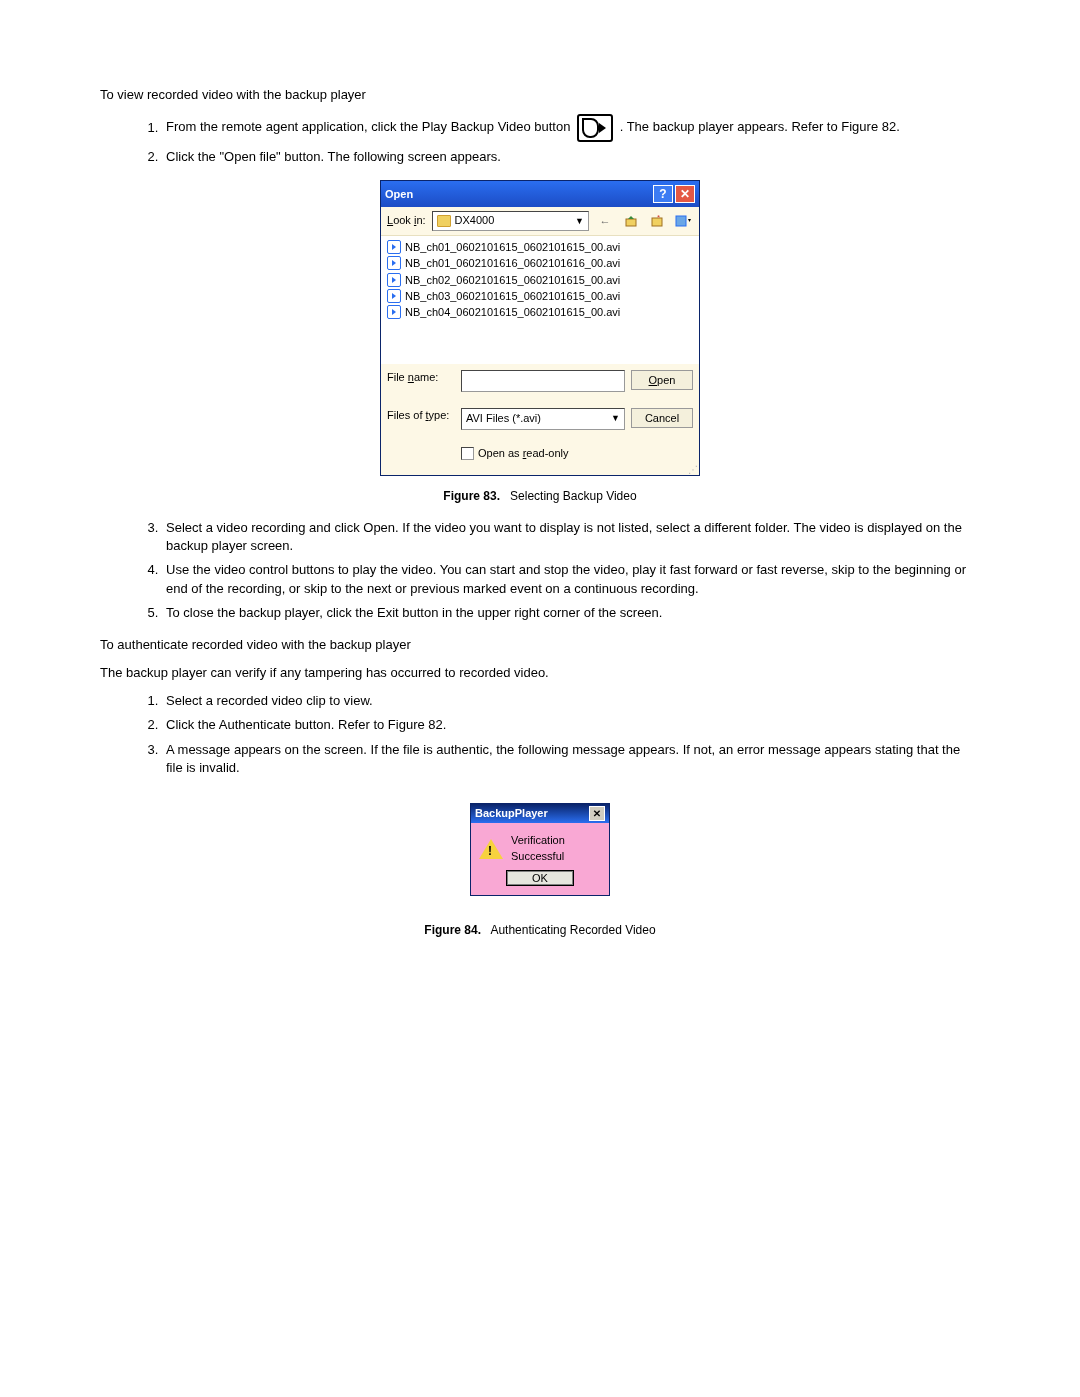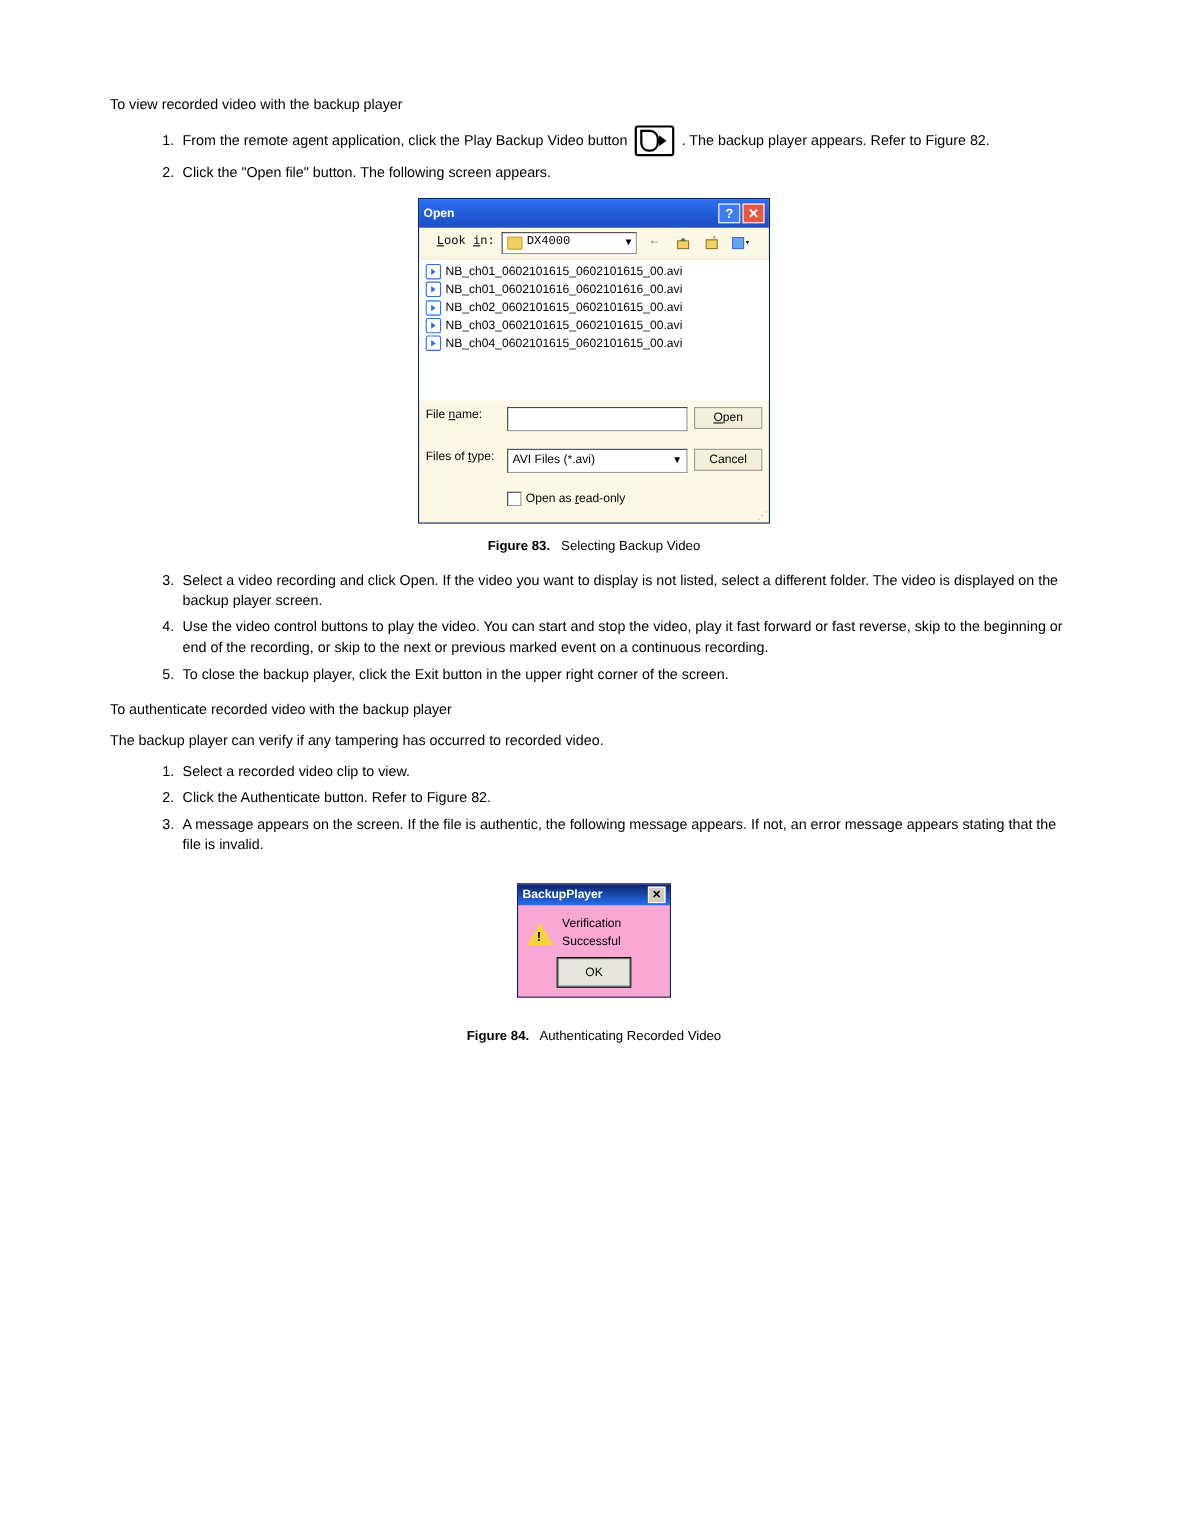--- a/index.html
+++ b/index.html
@@ -60,9 +60,8 @@
   .tb-help { background:#3d7cf3; color:#fff; }
   .tb-close { background:#e45844; color:#fff; }
   .lookin-row {
-    display:flex; align-items:center; gap:6px; padding:4px 16px;
+    display:flex; align-items:center; gap:6px; padding:4px 6px;
     border-bottom:1px solid #e8e0c0;
-    font-family:Liberation Mono, monospace;
   }
   .lookin-select {
     flex:1; background:#fff; border:1px inset #999; padding:1px 4px;

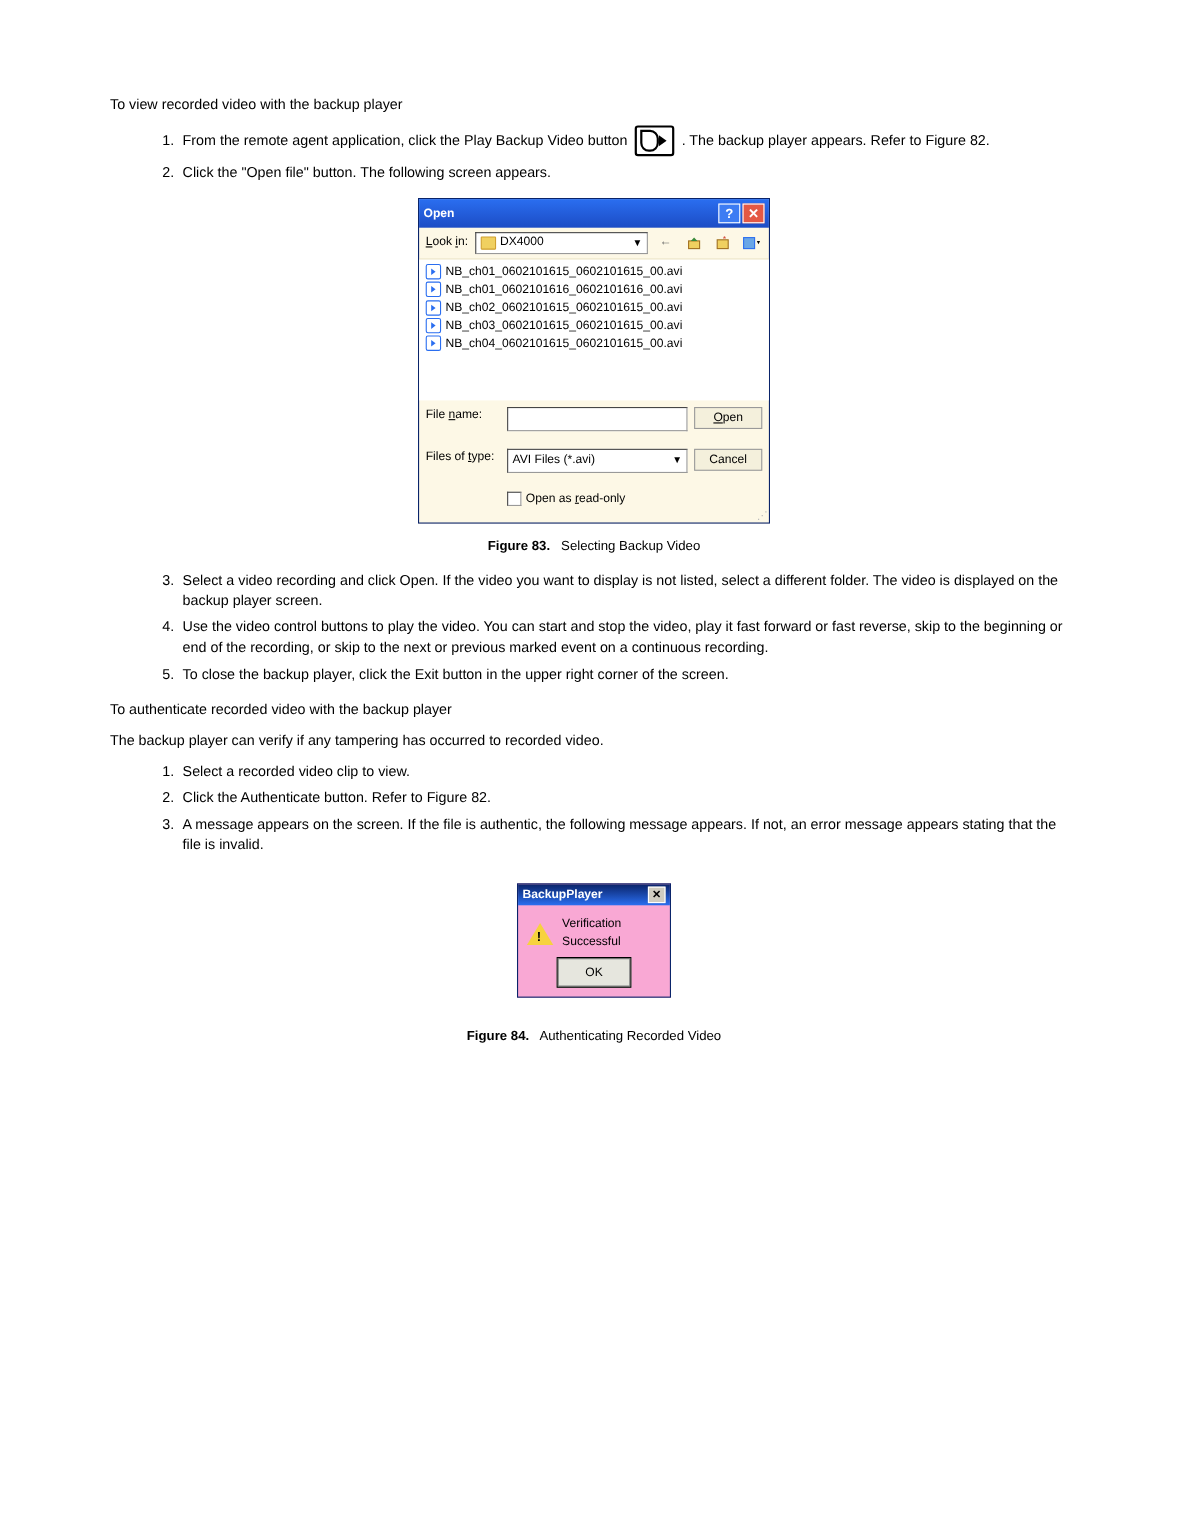--- a/index.html
+++ b/index.html
@@ -130,7 +130,7 @@
   }
   .bp-msg { font-size:11px; }
   .bp-btnrow { text-align:center; padding:2px 0 8px 0; }
-  .bp-ok { width:68px; height:28px; background:#e6e6de;
+  .bp-ok { width:68px; height:16px; background:#e6e6de;
     border:1px solid #000; font-size:11px; cursor:pointer;
     box-shadow:0 0 0 1px #808080 inset; }
   

